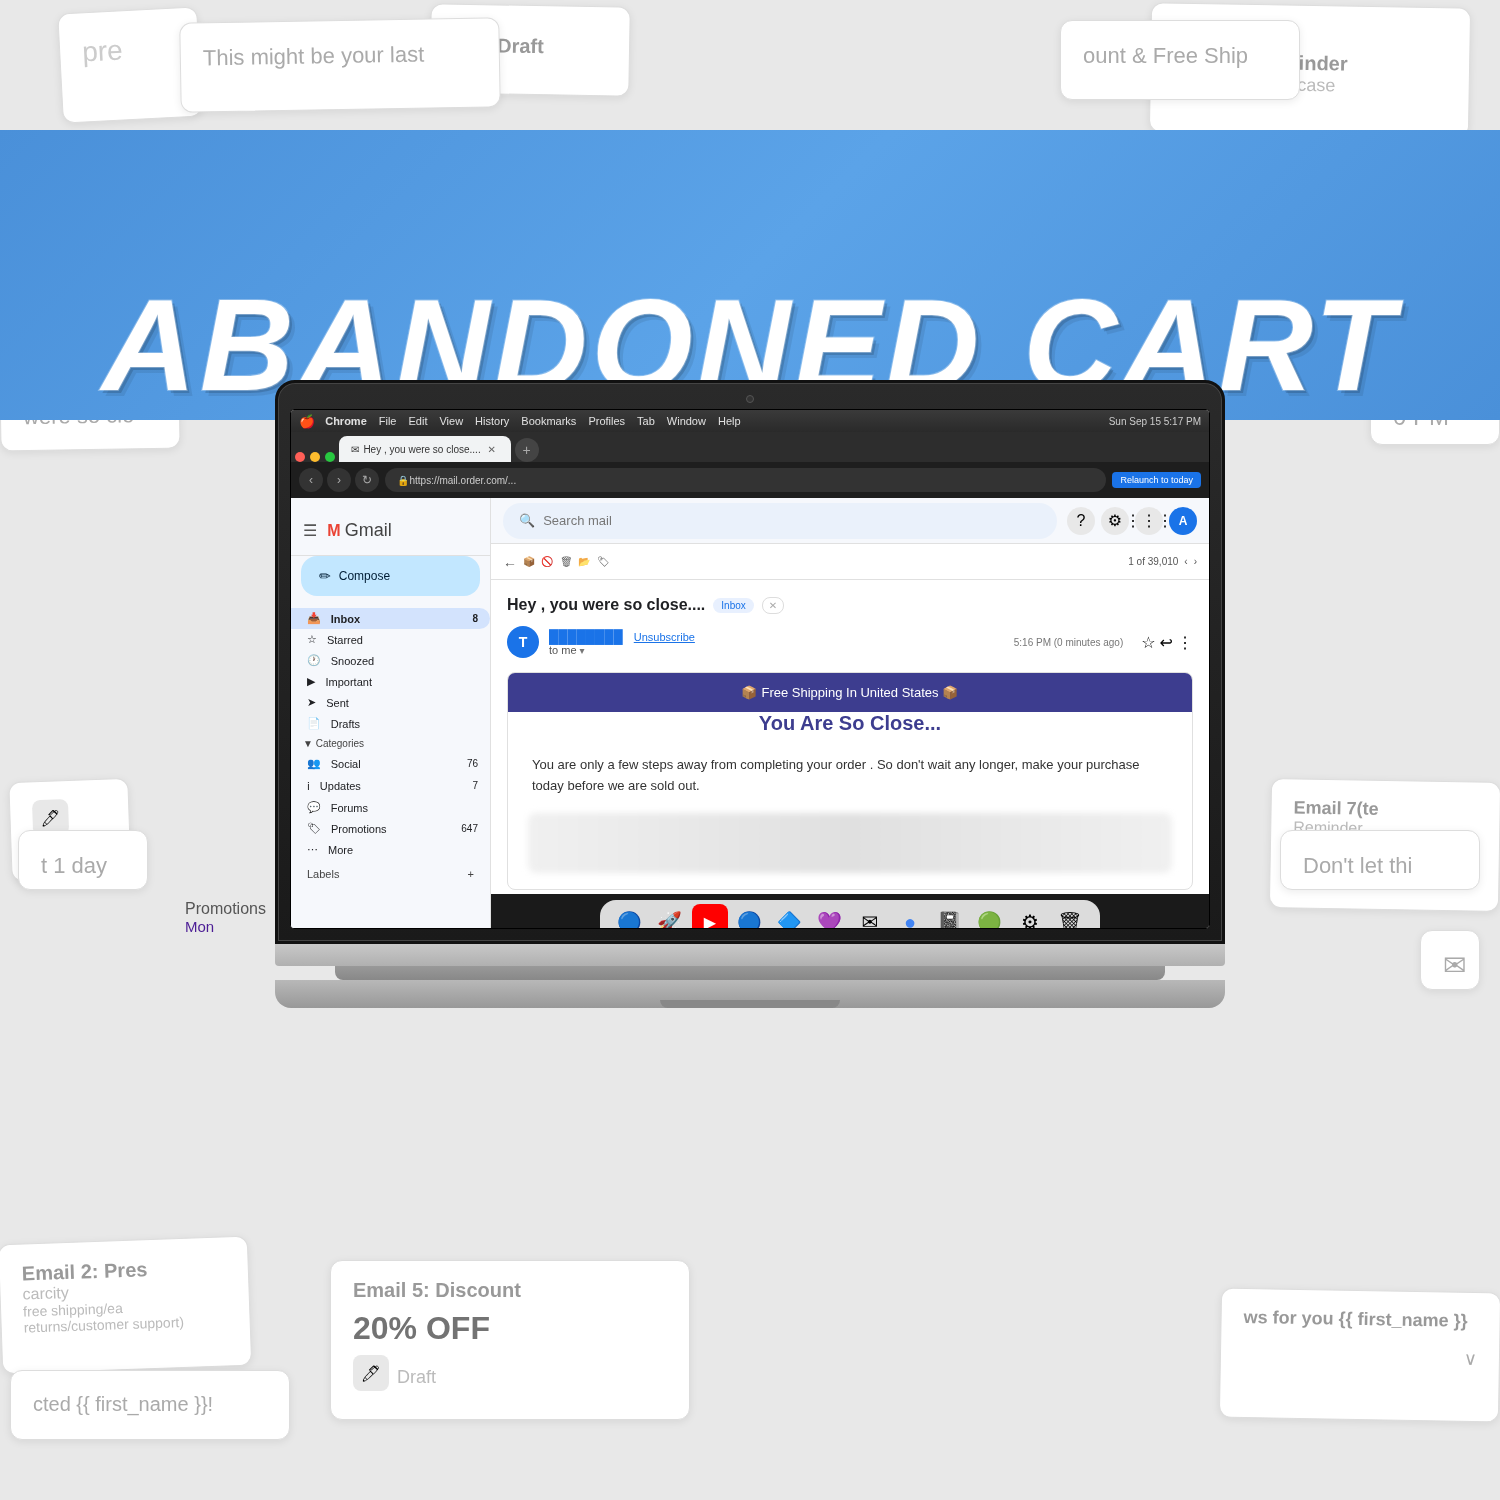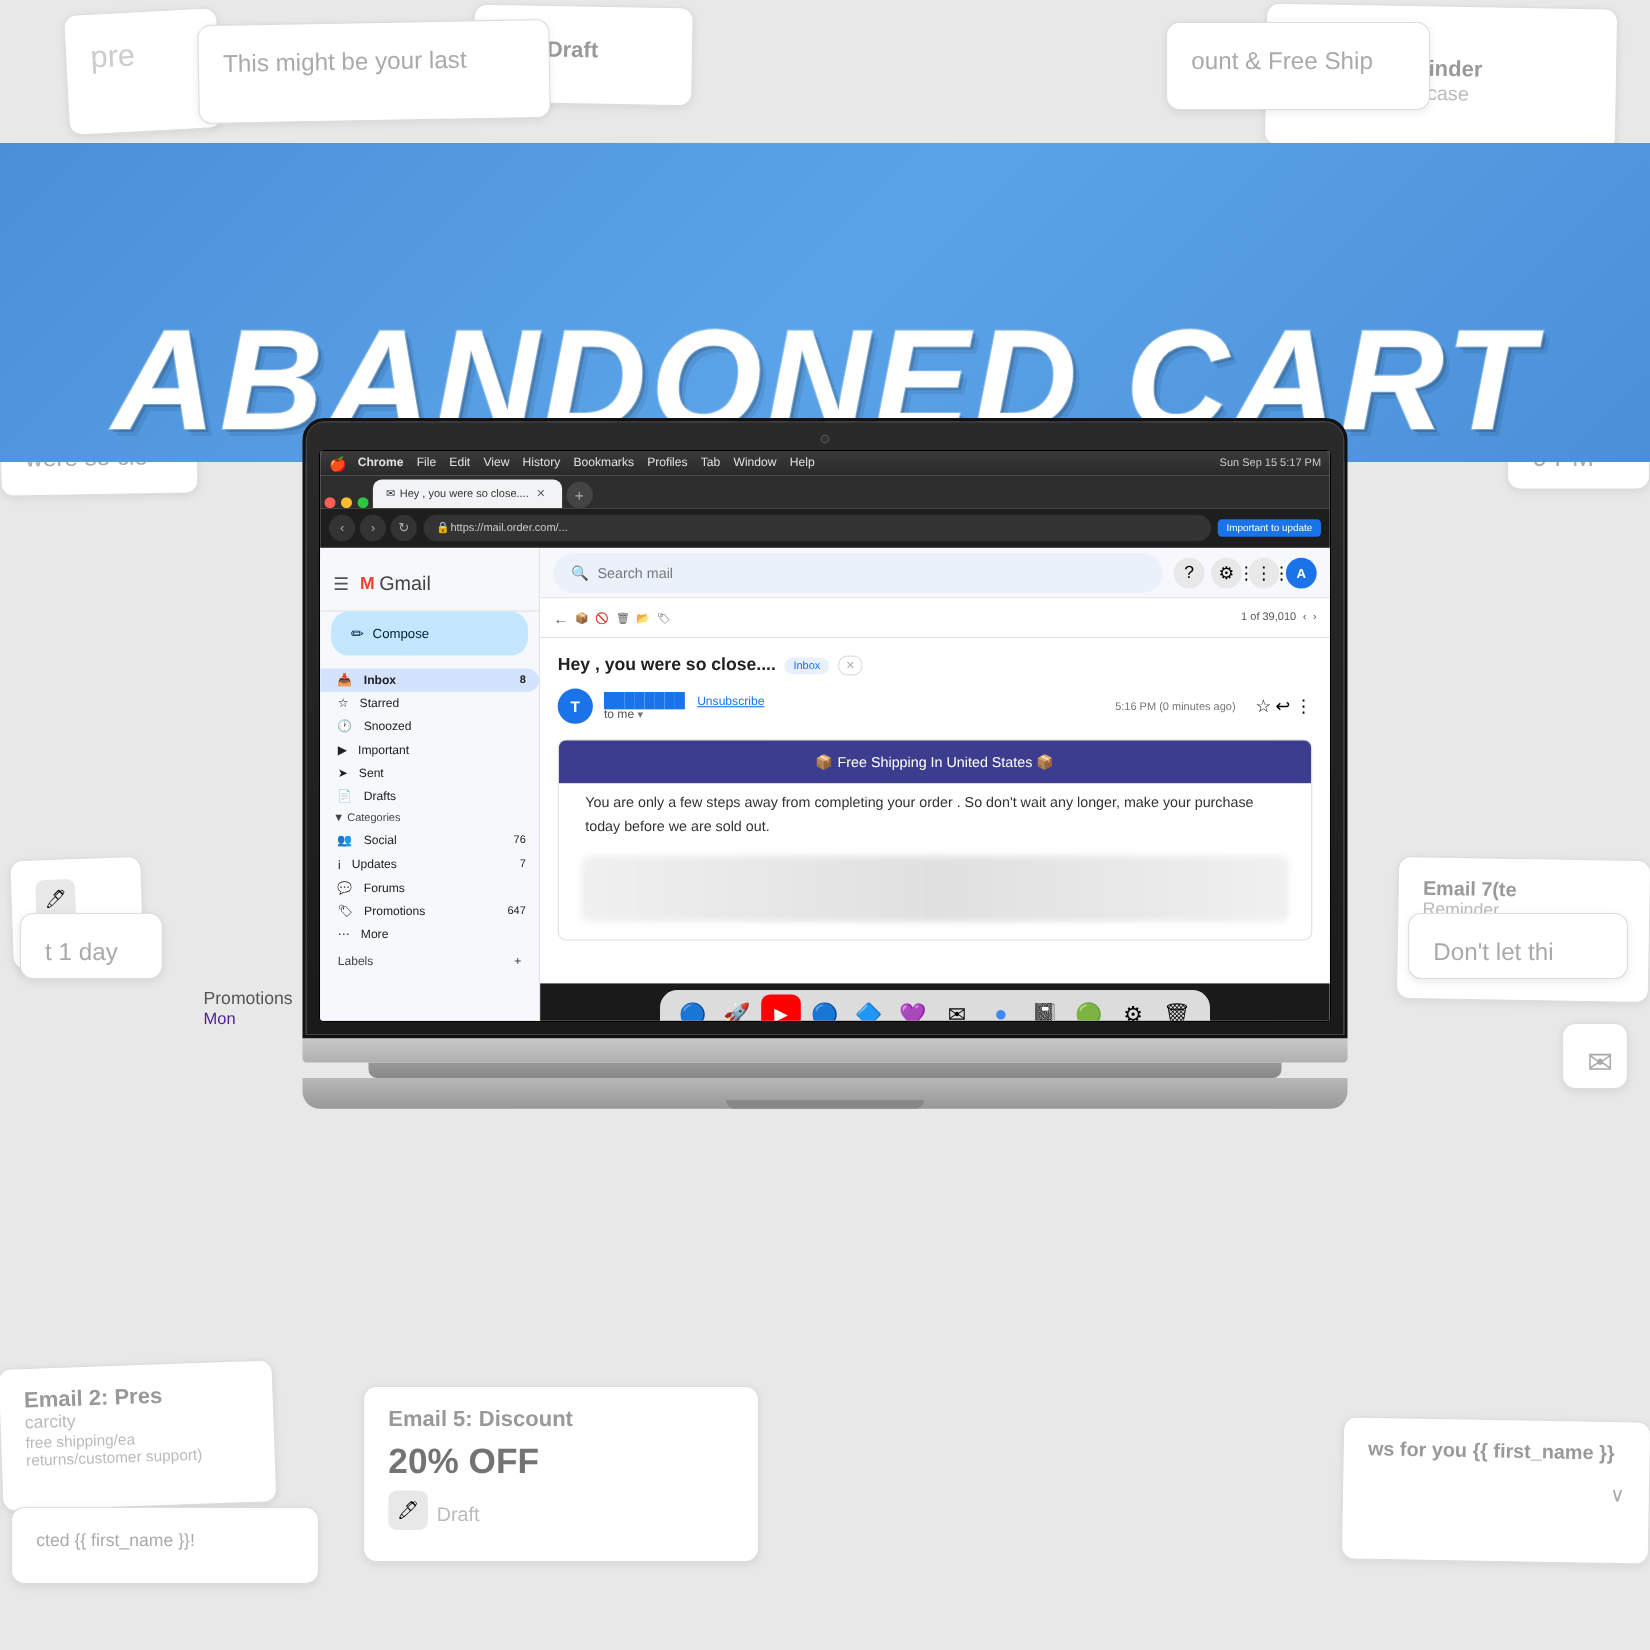--- a/index.html
+++ b/index.html
@@ -721,7 +721,7 @@
               <span style="font-size:10px; color:#aaa;">🔒</span>
               <span>https://mail.order.com/...</span>
             </div>
-            <div class="chrome-ext-btn">Important to update</div>
+            <div class="chrome-ext-btn">Relaunch to today</div>
           </div>
 
           <div class="gmail-layout">

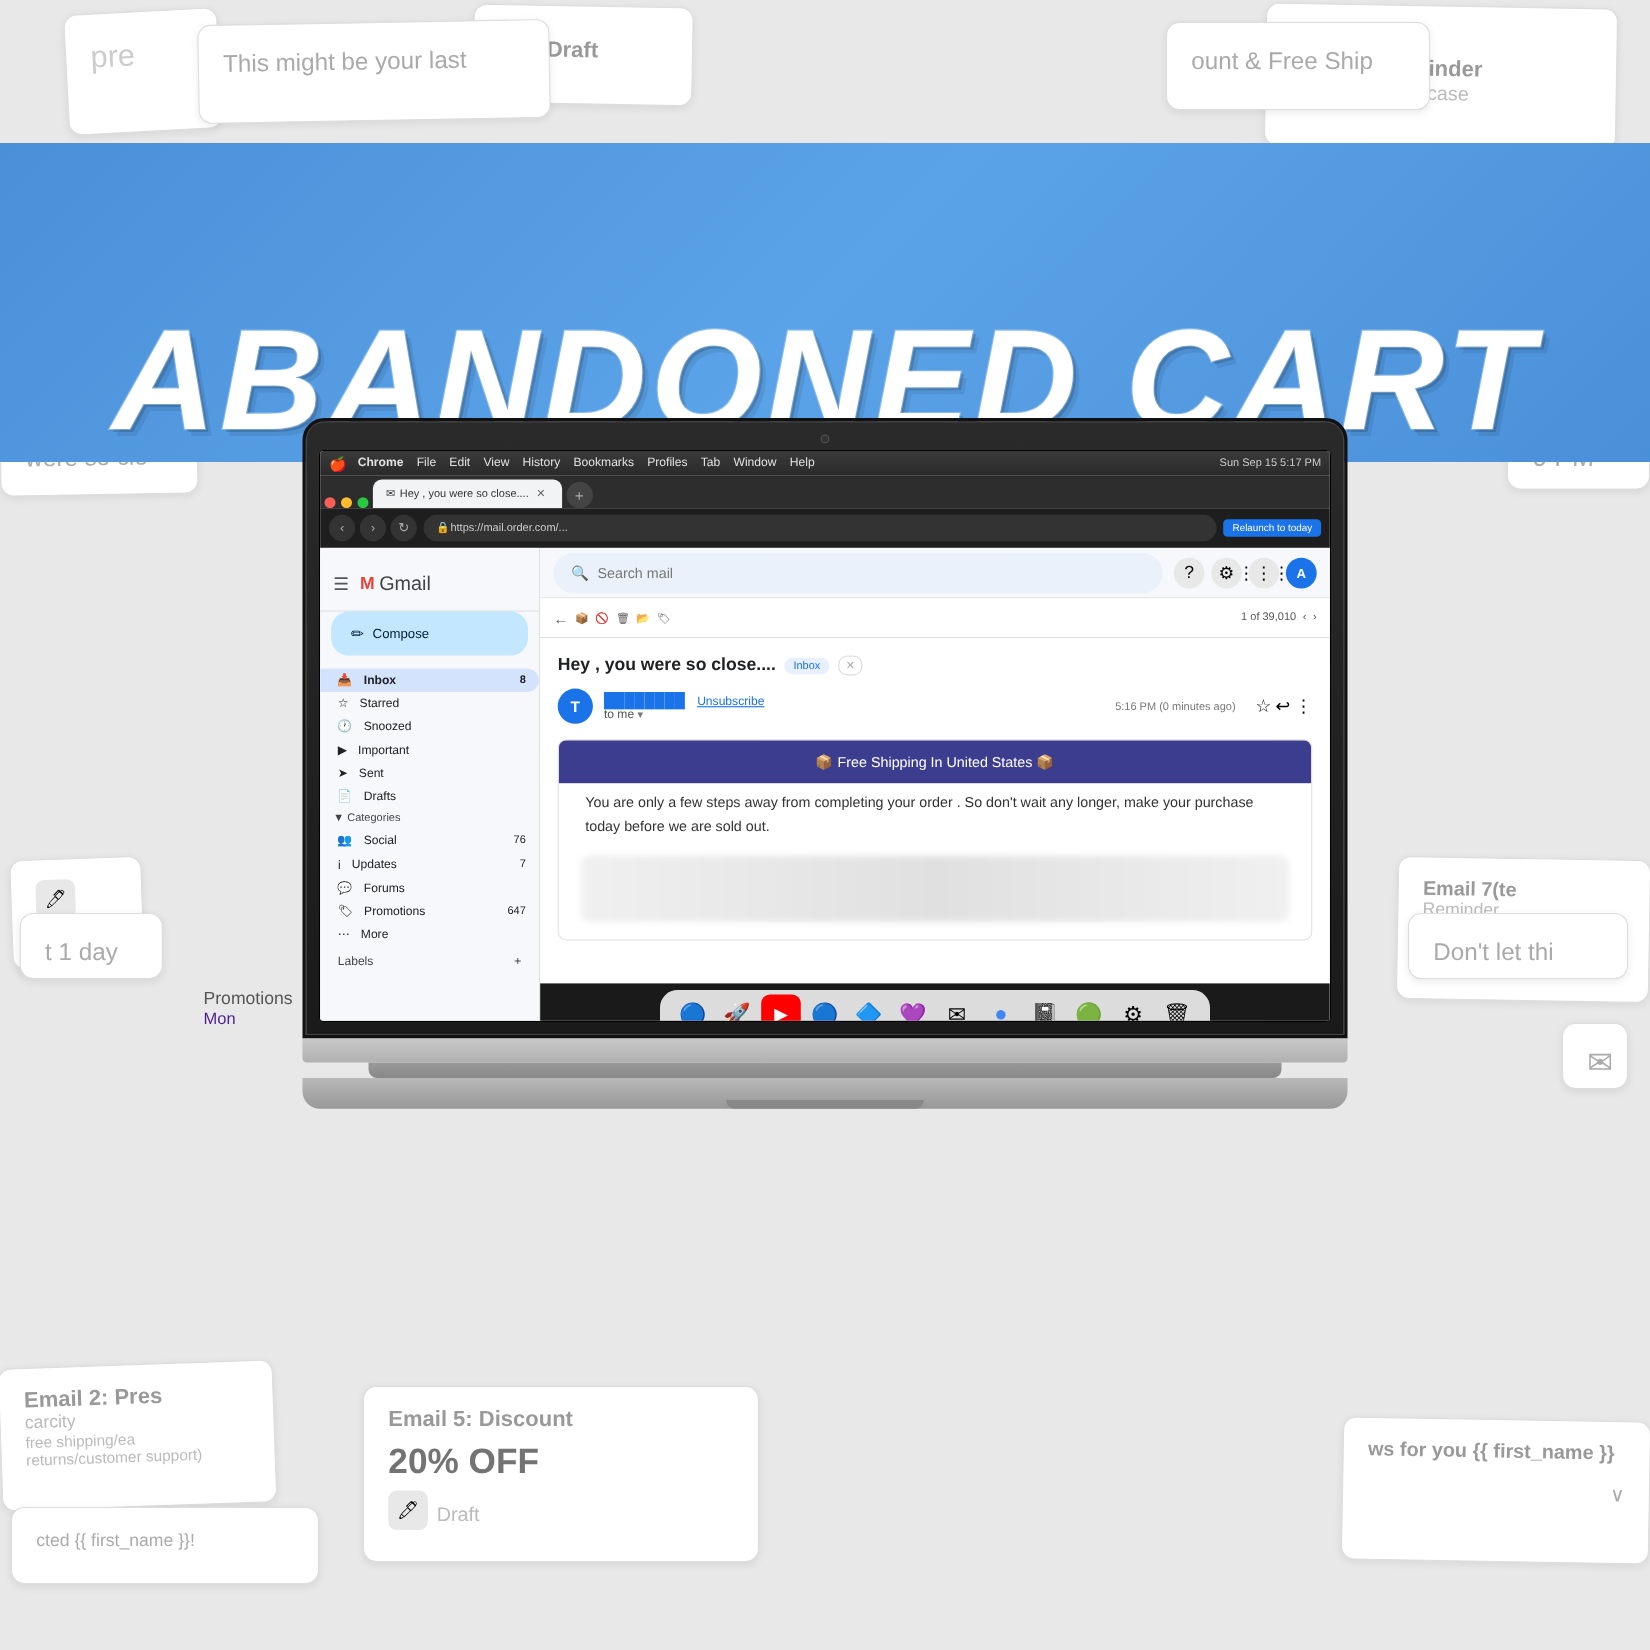--- a/index.html
+++ b/index.html
@@ -876,6 +876,7 @@
                   </div>
 
 
+                  <div class="email-headline">You Are So Close...</div>
 
                   <div class="email-paragraph">You are only a few steps away from completing your order . So don't wait any longer, make your purchase today before we are sold out.</div>
 

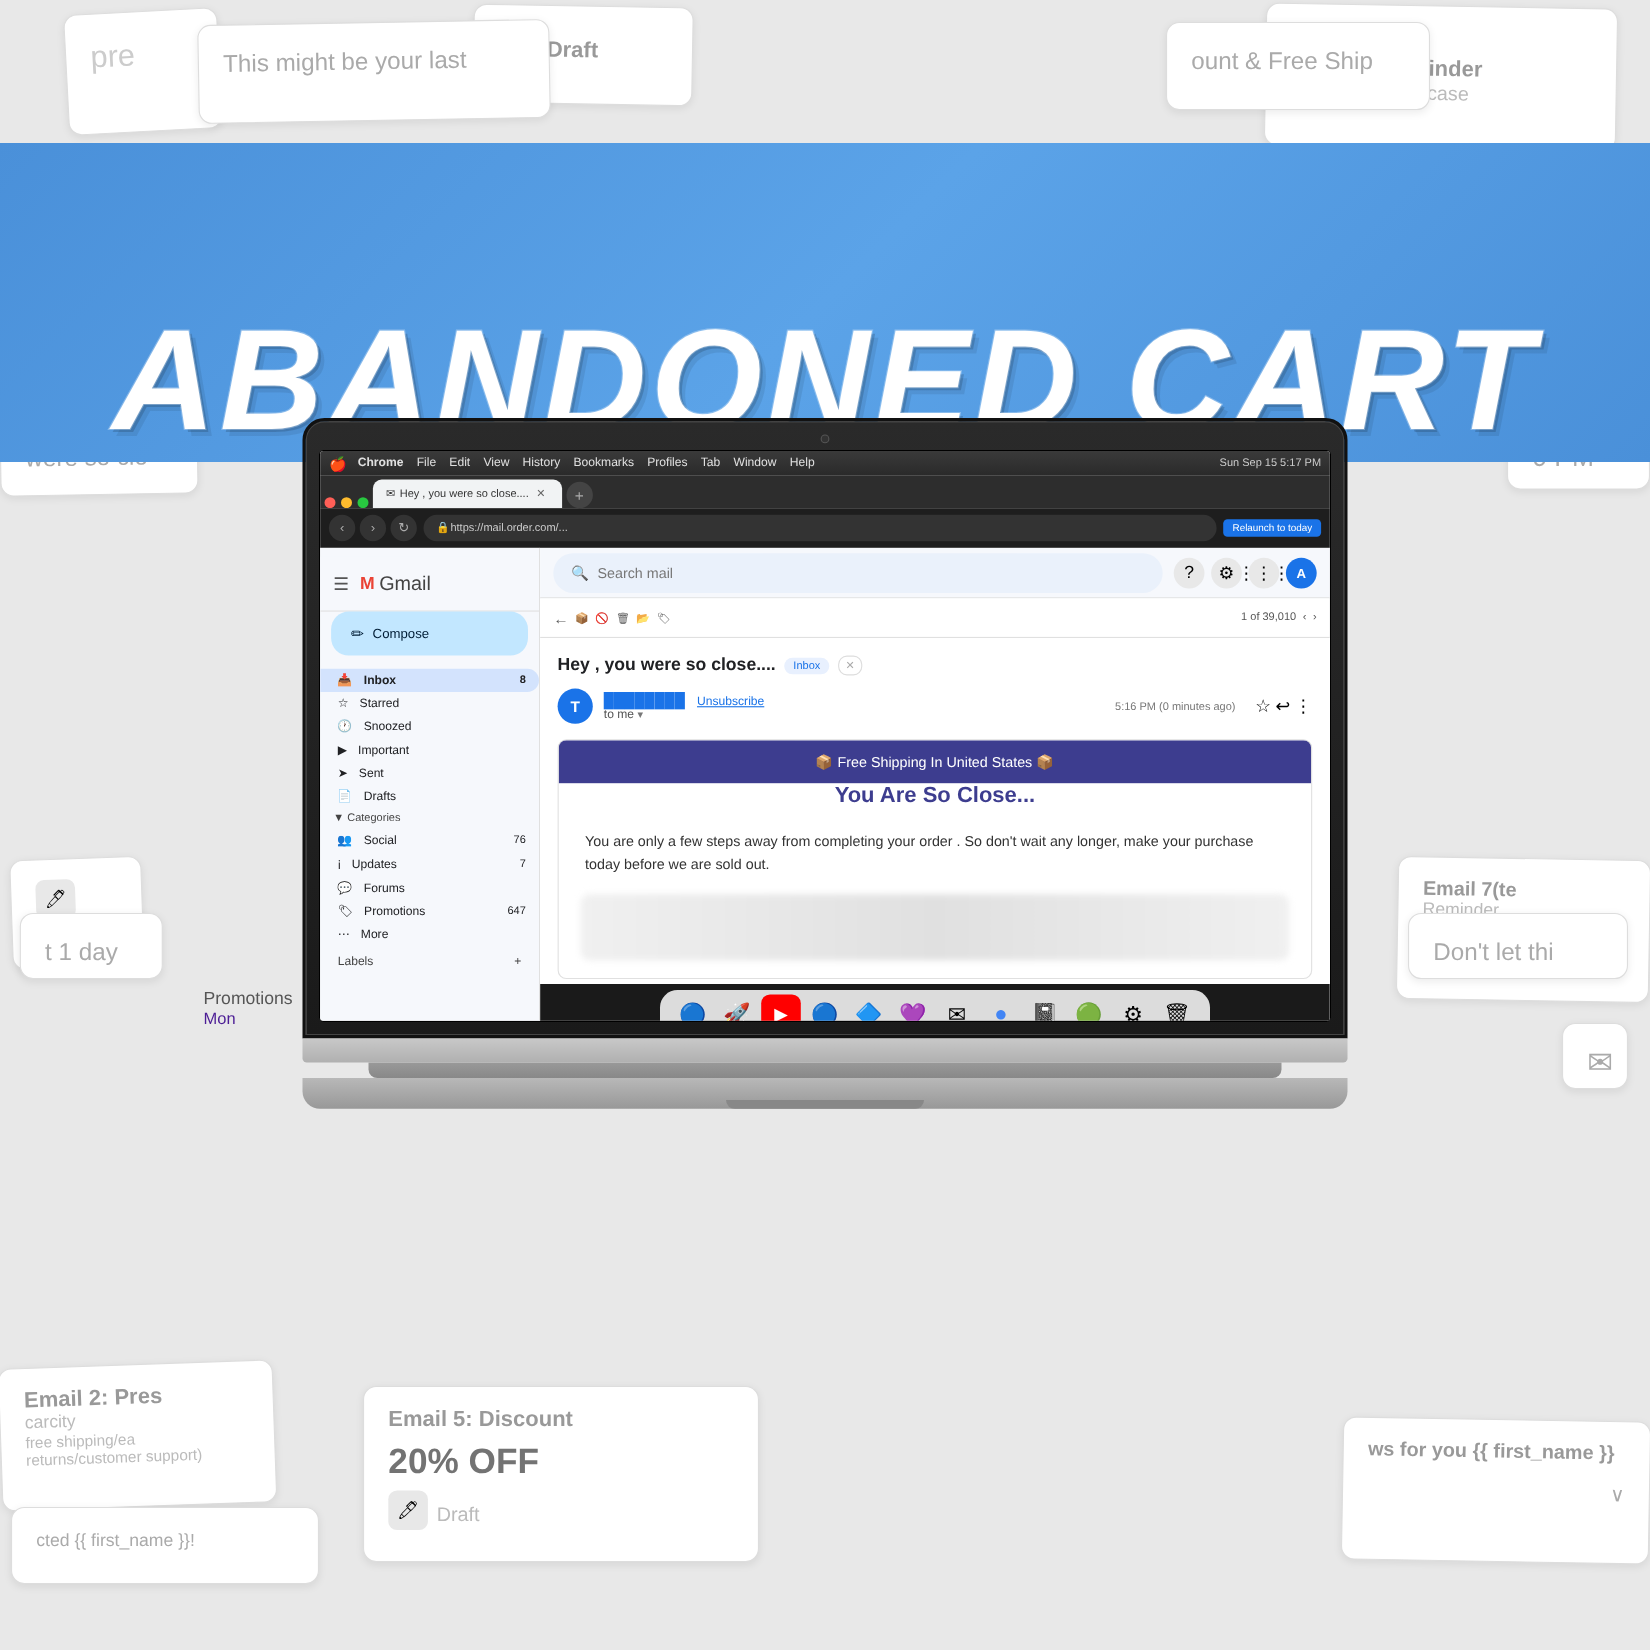--- a/index.html
+++ b/index.html
@@ -641,7 +641,7 @@
   </div>
 
   <div class="bg-card" style="bottom:60px; left:10px; width:280px; height:70px;">
-    <div class="bg-card-text" style="font-size:16px;">cted {{ first_name }}!</div>
+    <div class="bg-card-text" style="font-size:20px;">cted {{ first_name }}!</div>
   </div>
 
   <div class="bg-card" style="bottom:80px; left:330px; width:360px; height:160px;">

